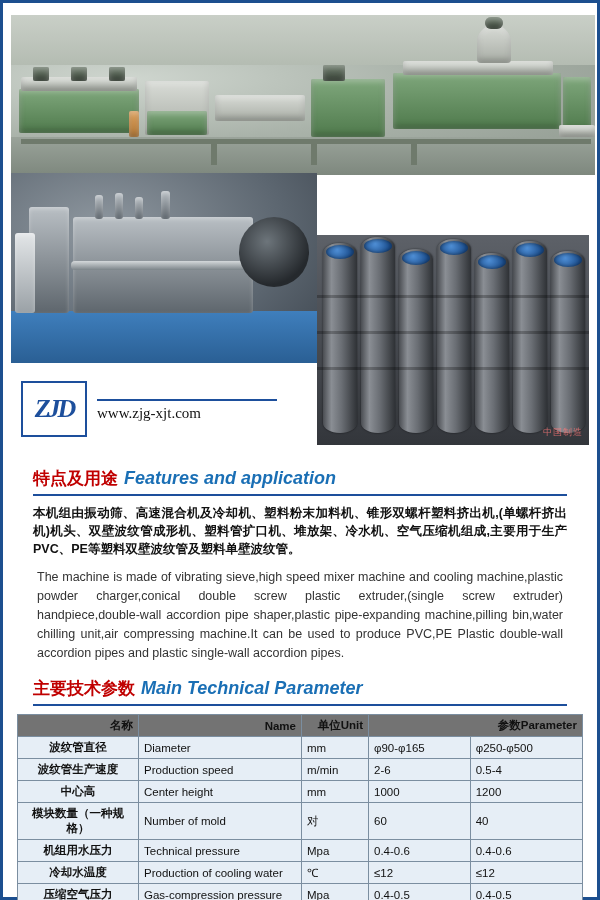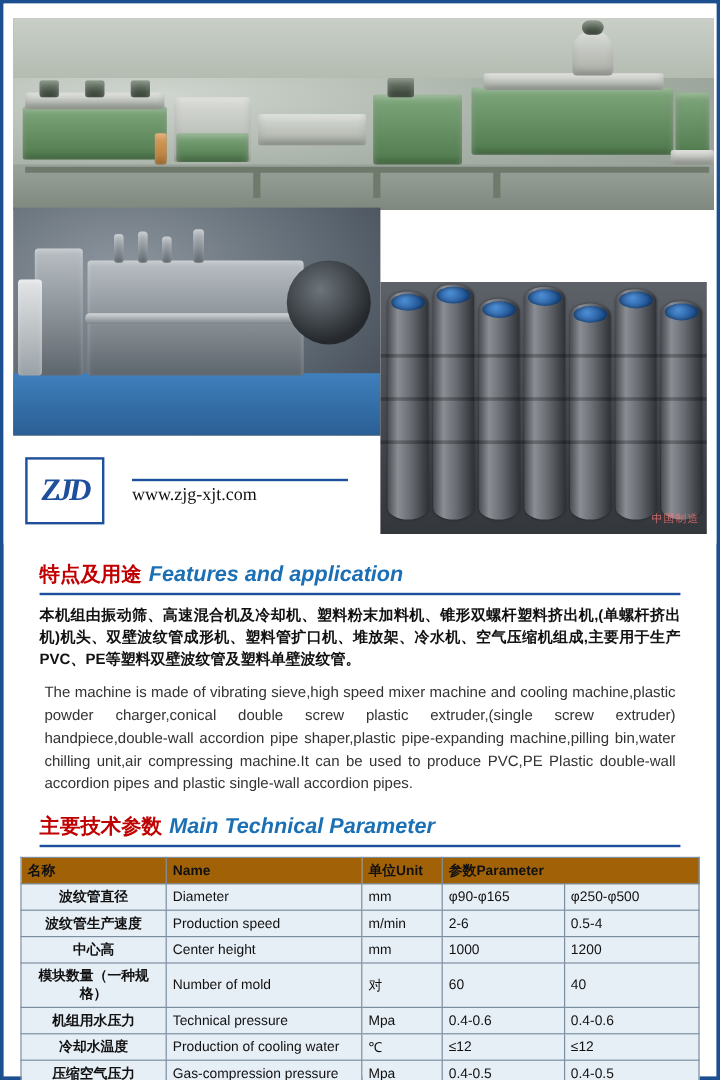--- a/index.html
+++ b/index.html
@@ -146,7 +146,6 @@
     height: 62px;
     display: flex;
     align-items: center;
-    gap: 13px;
   }
   .logo-mark {
     width: 62px;

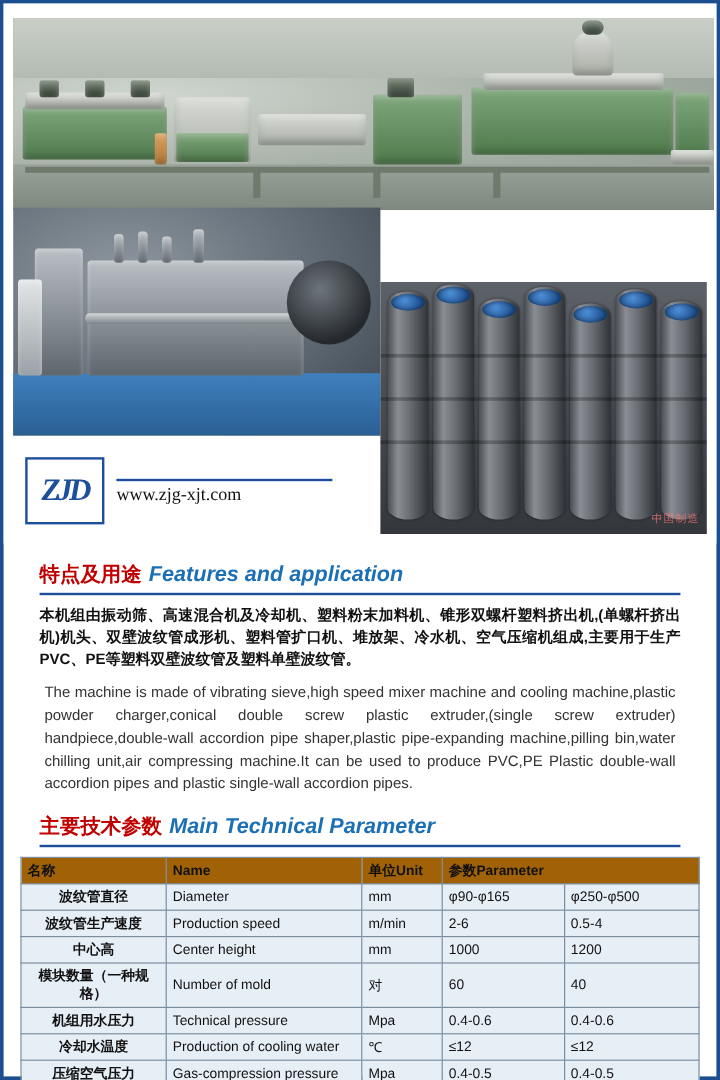--- a/index.html
+++ b/index.html
@@ -236,9 +236,9 @@
     vertical-align: middle;
   }
   thead th {
-    background: #a16207;
-    font-weight: bold;
-    text-align: left;
+    background: #737373;
+    font-weight: bold;
+    text-align: right;
     color: #111;
   }
   tbody td {

